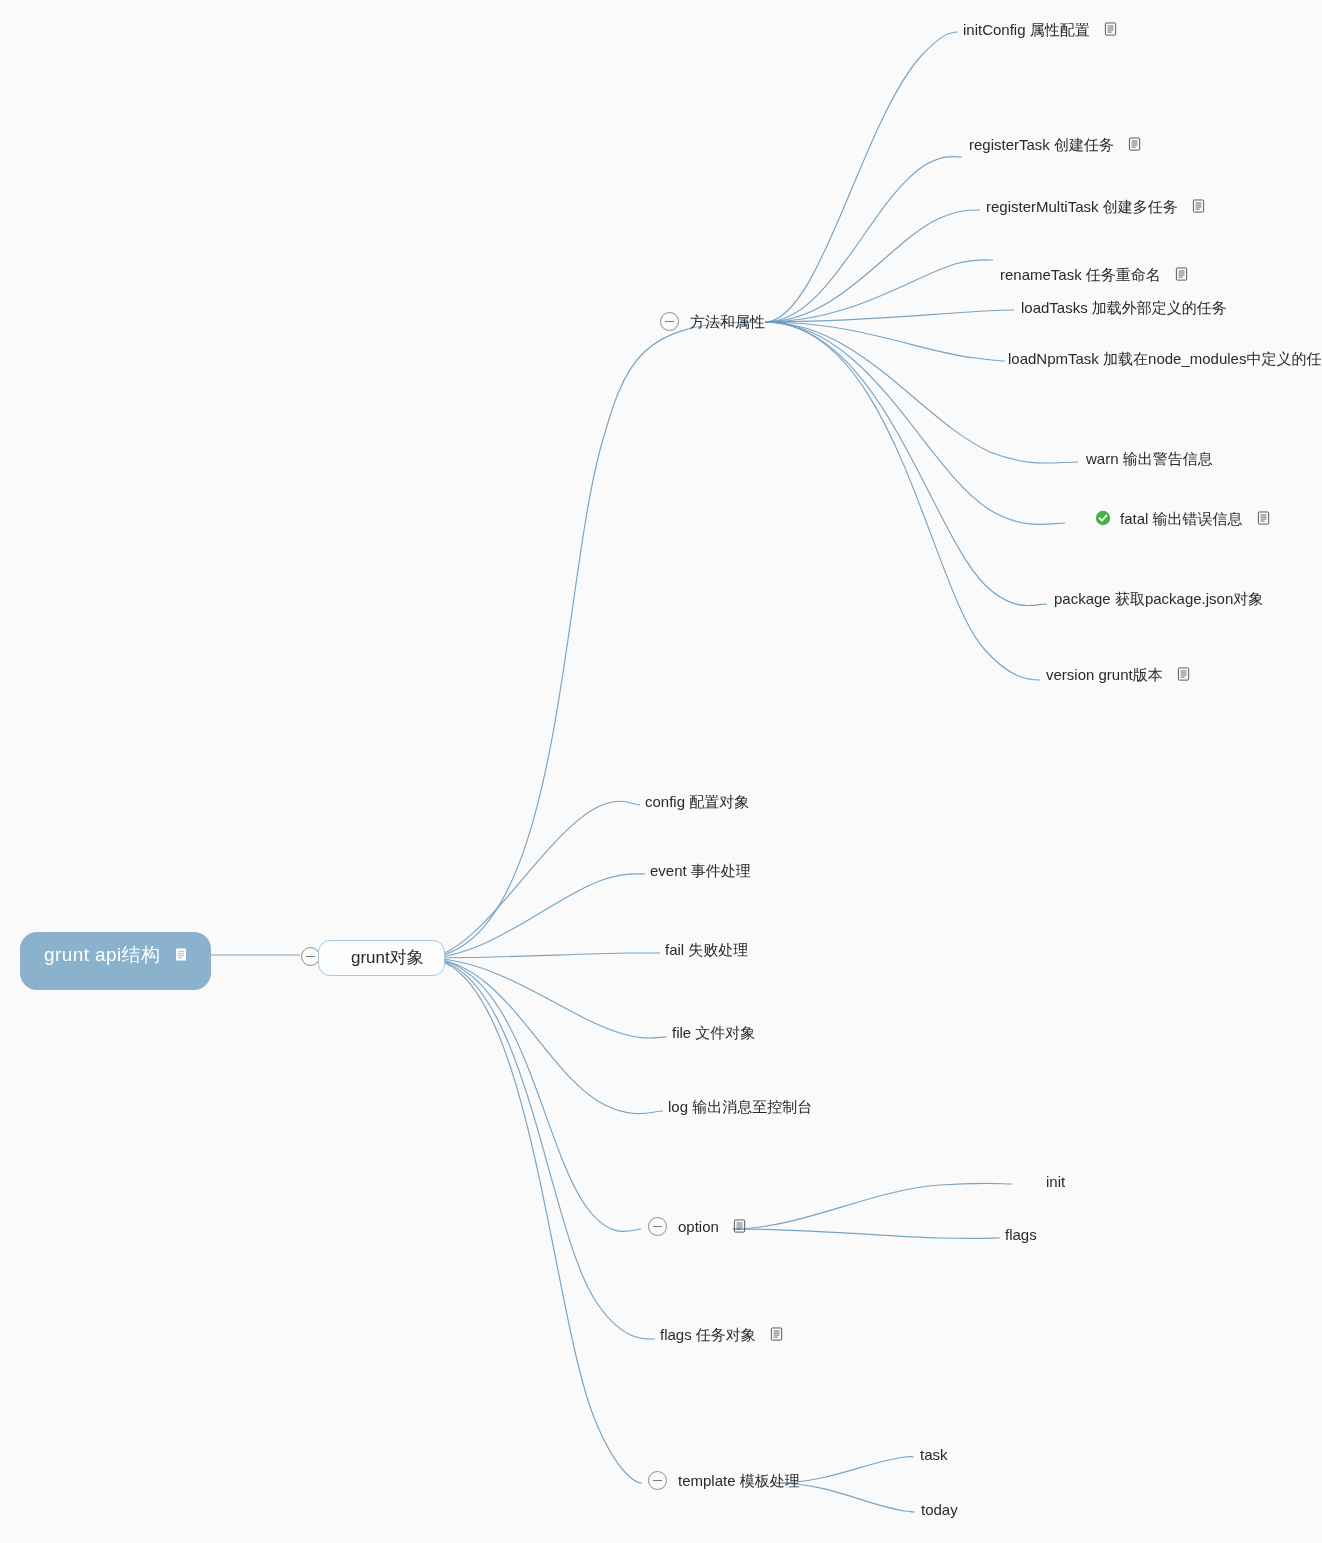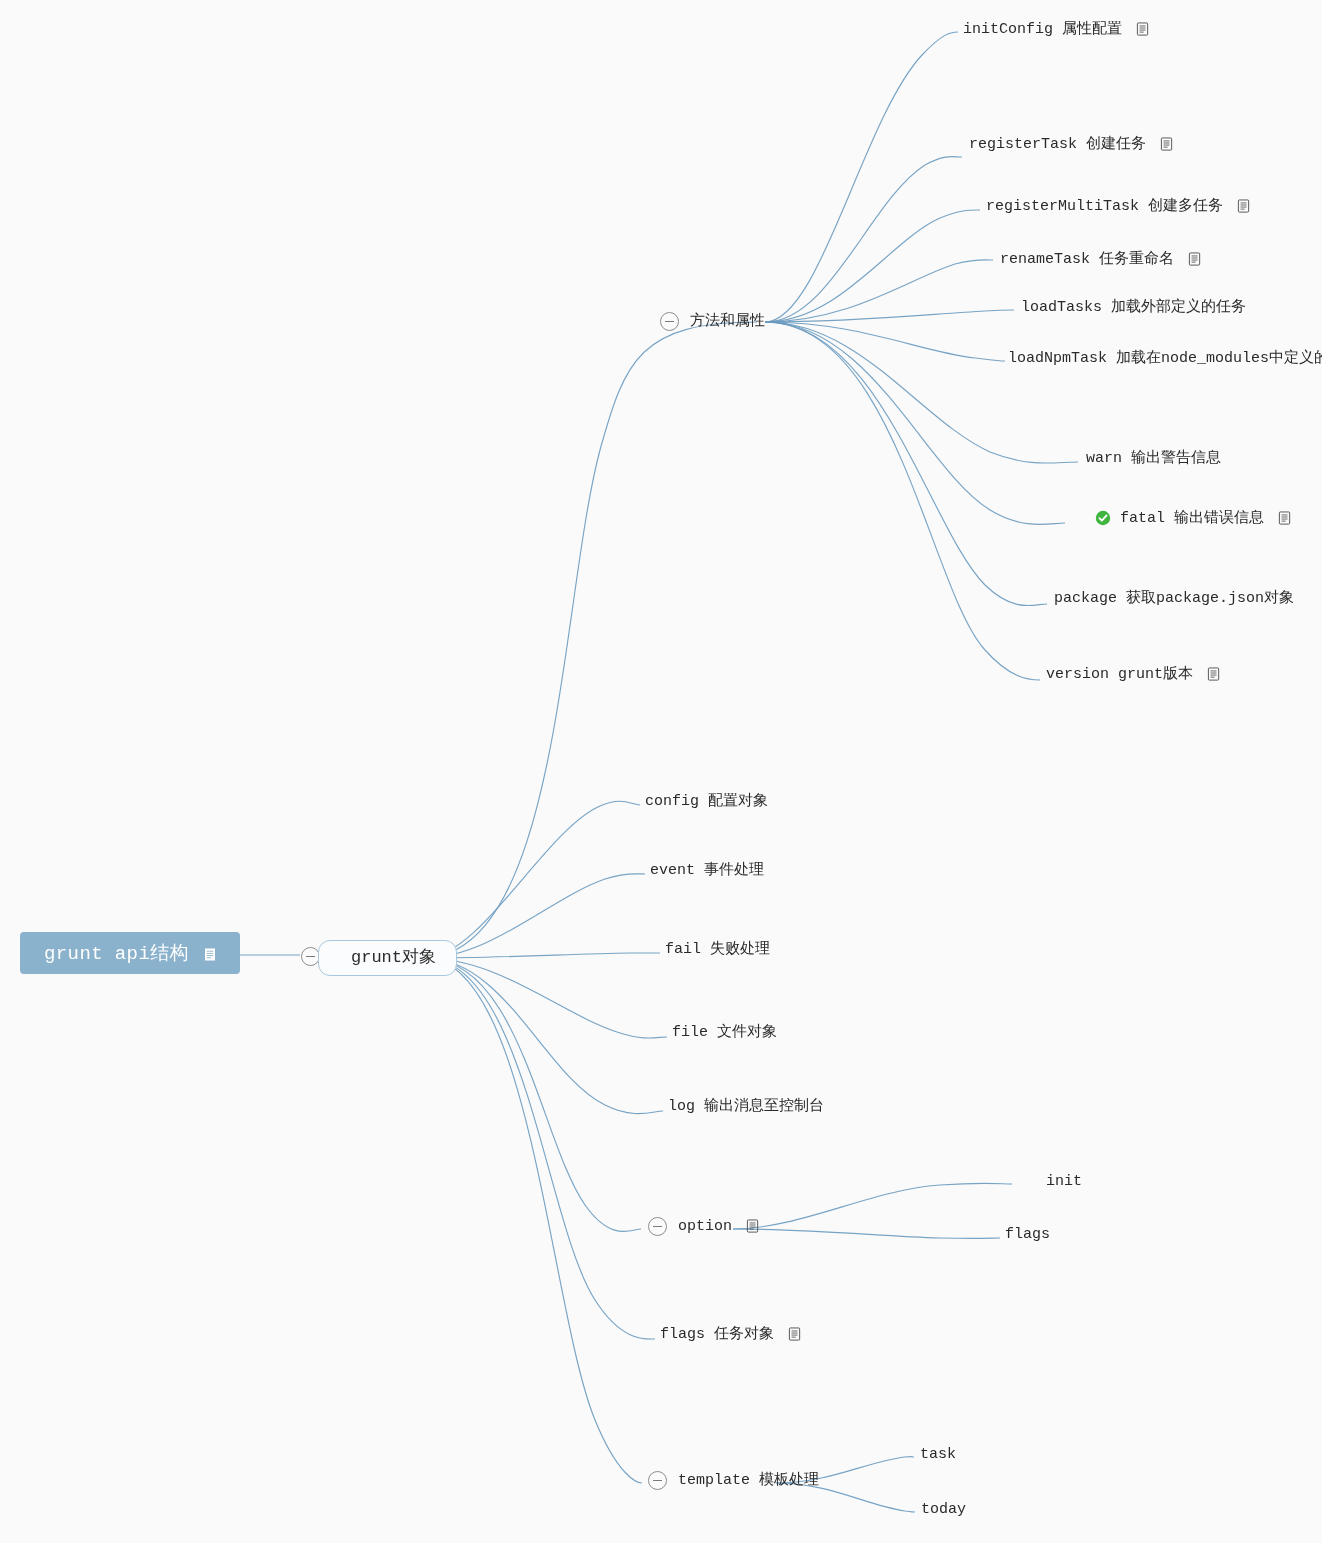--- a/index.html
+++ b/index.html
@@ -43,7 +43,6 @@
     align-items: center;
     white-space: nowrap;
     line-height: 1;
-    font-family: Liberation Mono, monospace;
   }
 
   .root-node {

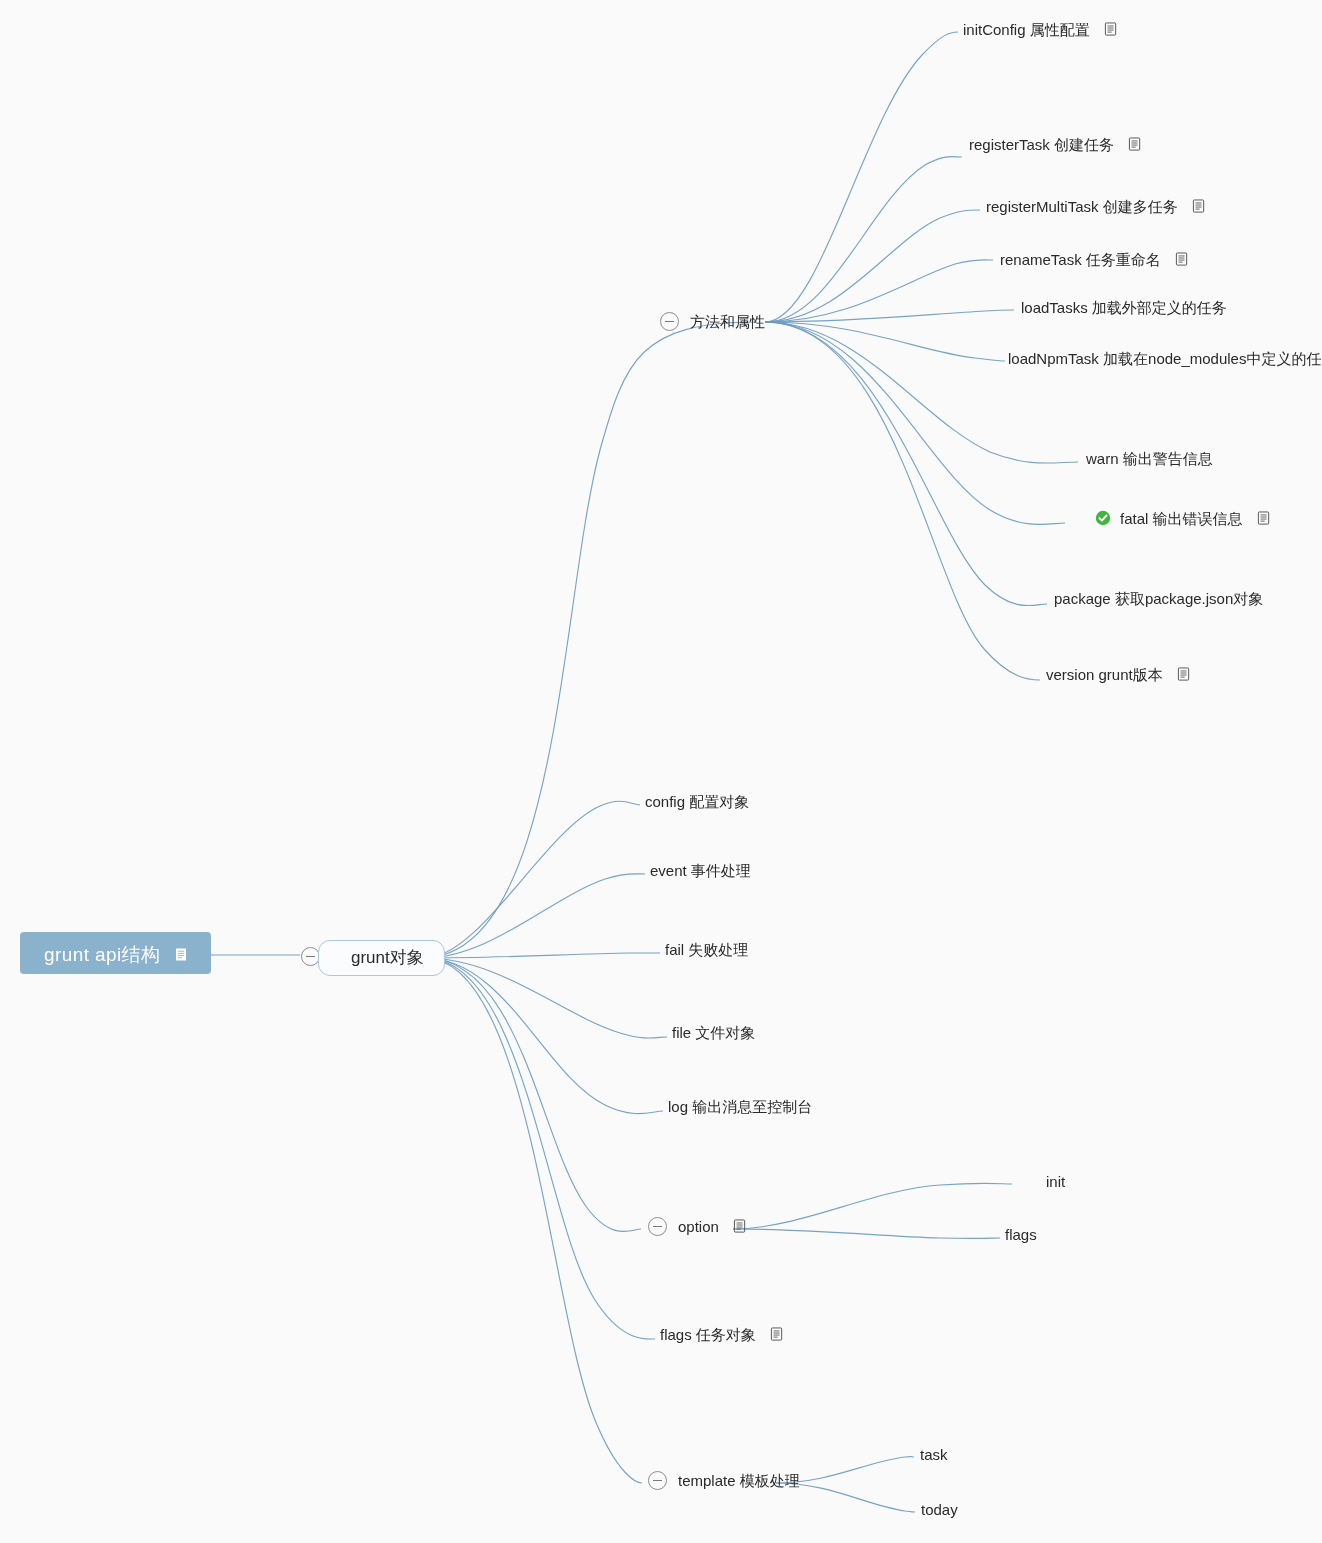--- a/index.html
+++ b/index.html
@@ -217,7 +217,7 @@
           </svg>
         </span>
       </div>
-      <div class="node plain-node" style="left: 1000px; top: 252px; align-items: flex-end;">
+      <div class="node plain-node" style="left: 1000px; top: 267px; align-items: flex-end;">
         <span class="node-label">renameTask 任务重命名</span>
         <span class="note-icon">
           <svg width="14" height="15" viewBox="0 0 15 16" aria-hidden="true">

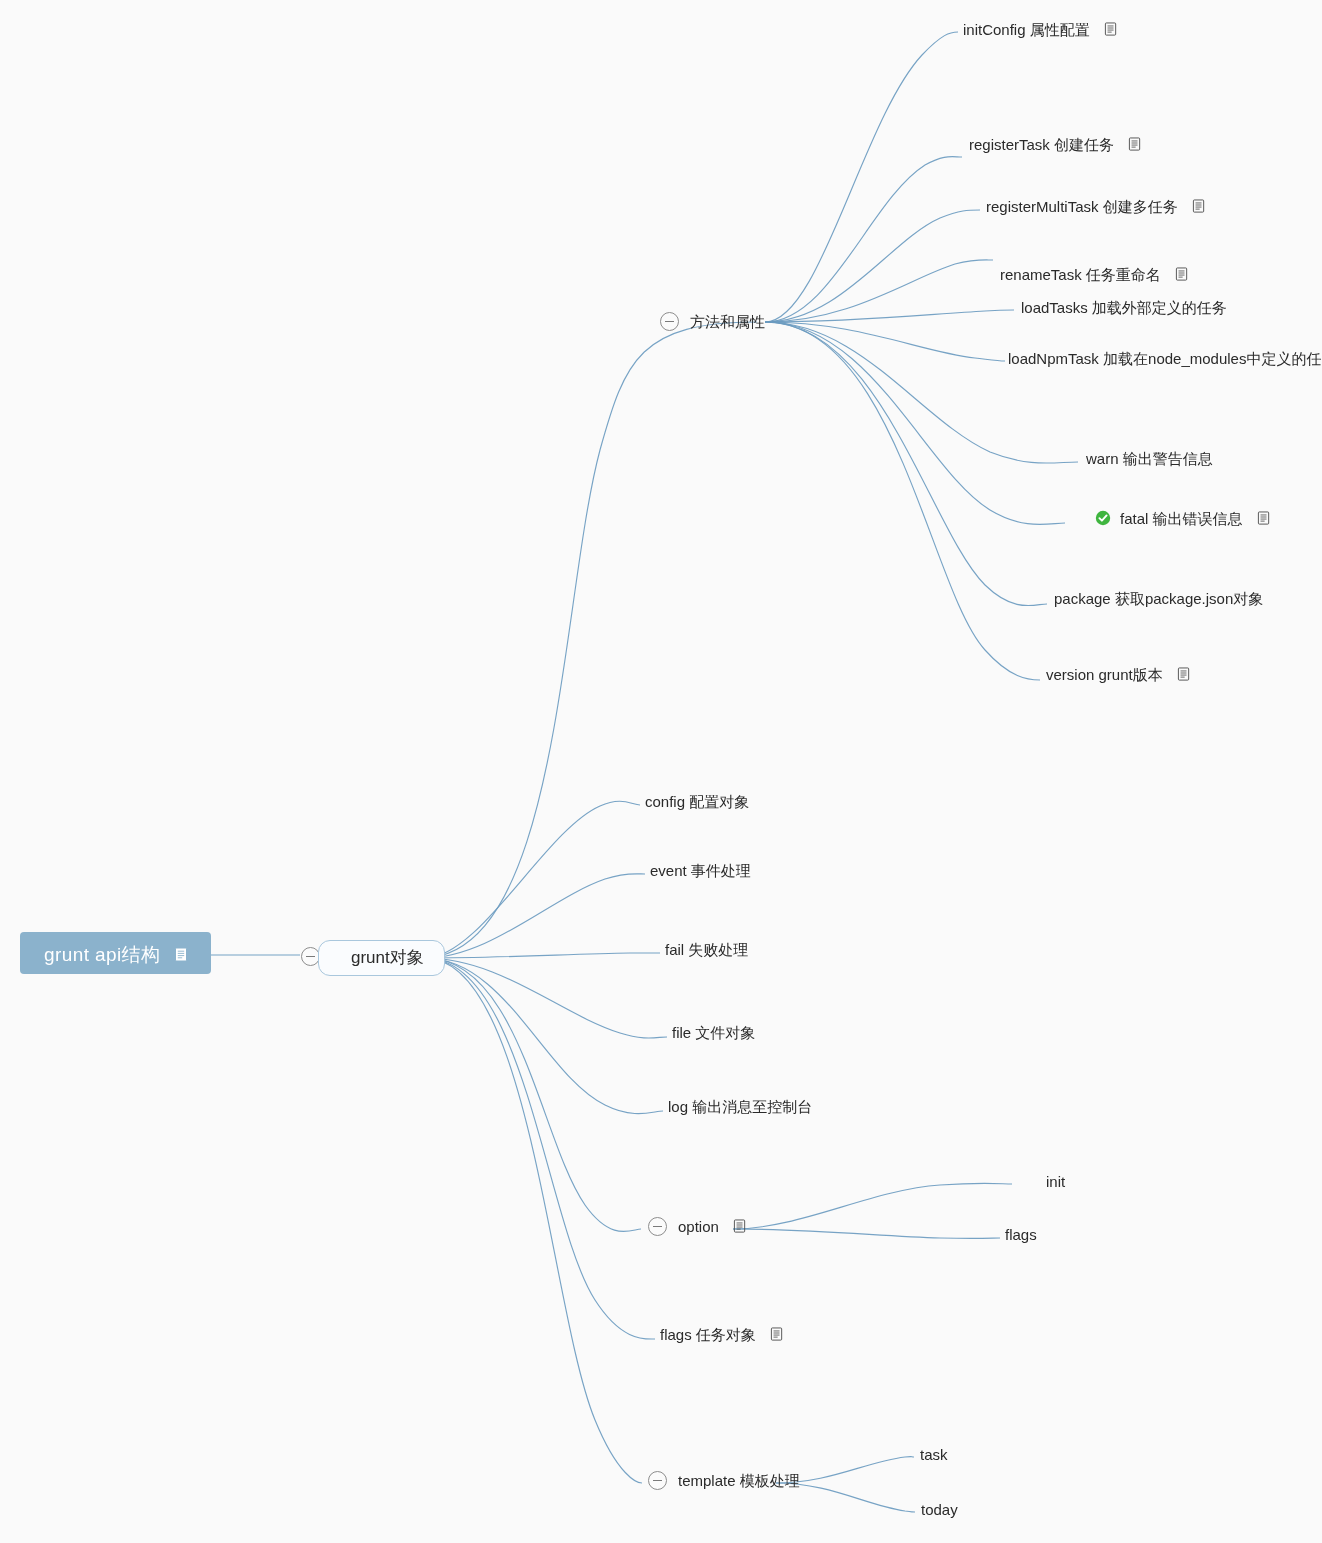--- a/index.html
+++ b/index.html
@@ -47,8 +47,8 @@
 
   .root-node {
     background: #8bb2cc;
-    border-radius: 4px;
-    padding: 13px 22px 10px 24px;
+    border-radius: 17px;
+    padding: 13px 22px 26px 24px;
     color: #ffffff;
     font-size: 19px;
     letter-spacing: 0.4px;

